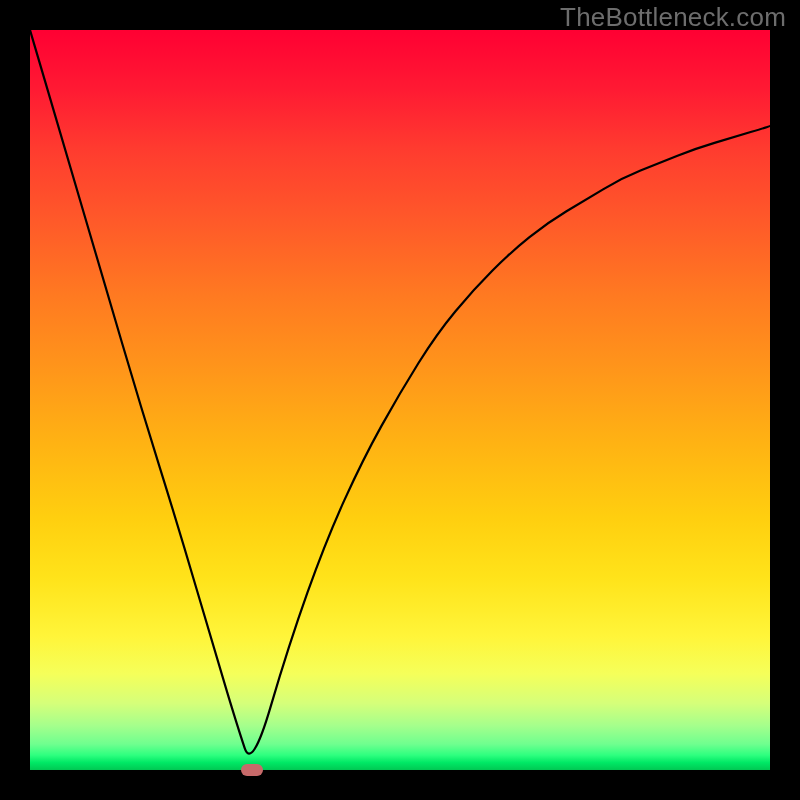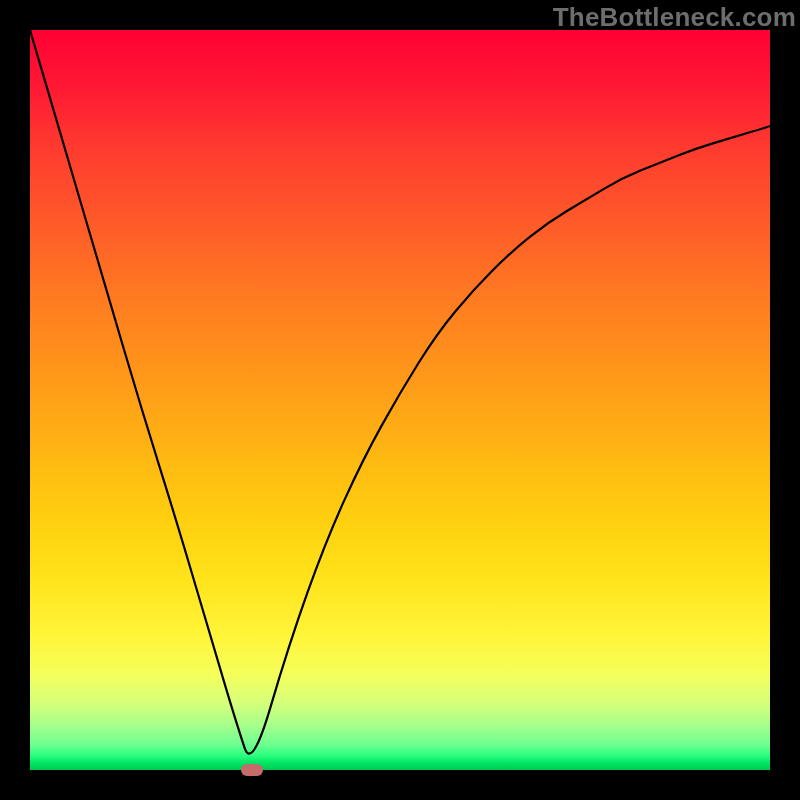--- a/index.html
+++ b/index.html
@@ -38,10 +38,10 @@
   .watermark {
     position: absolute;
     top: 2px;
-    right: 4px;
+    right: 14px;
     font-family: Arial, Helvetica, sans-serif;
     font-size: 26px;
-    font-weight: bold;
+    font-weight: normal;
     color: #6d6d6d;
     letter-spacing: 0.2px;
   }

